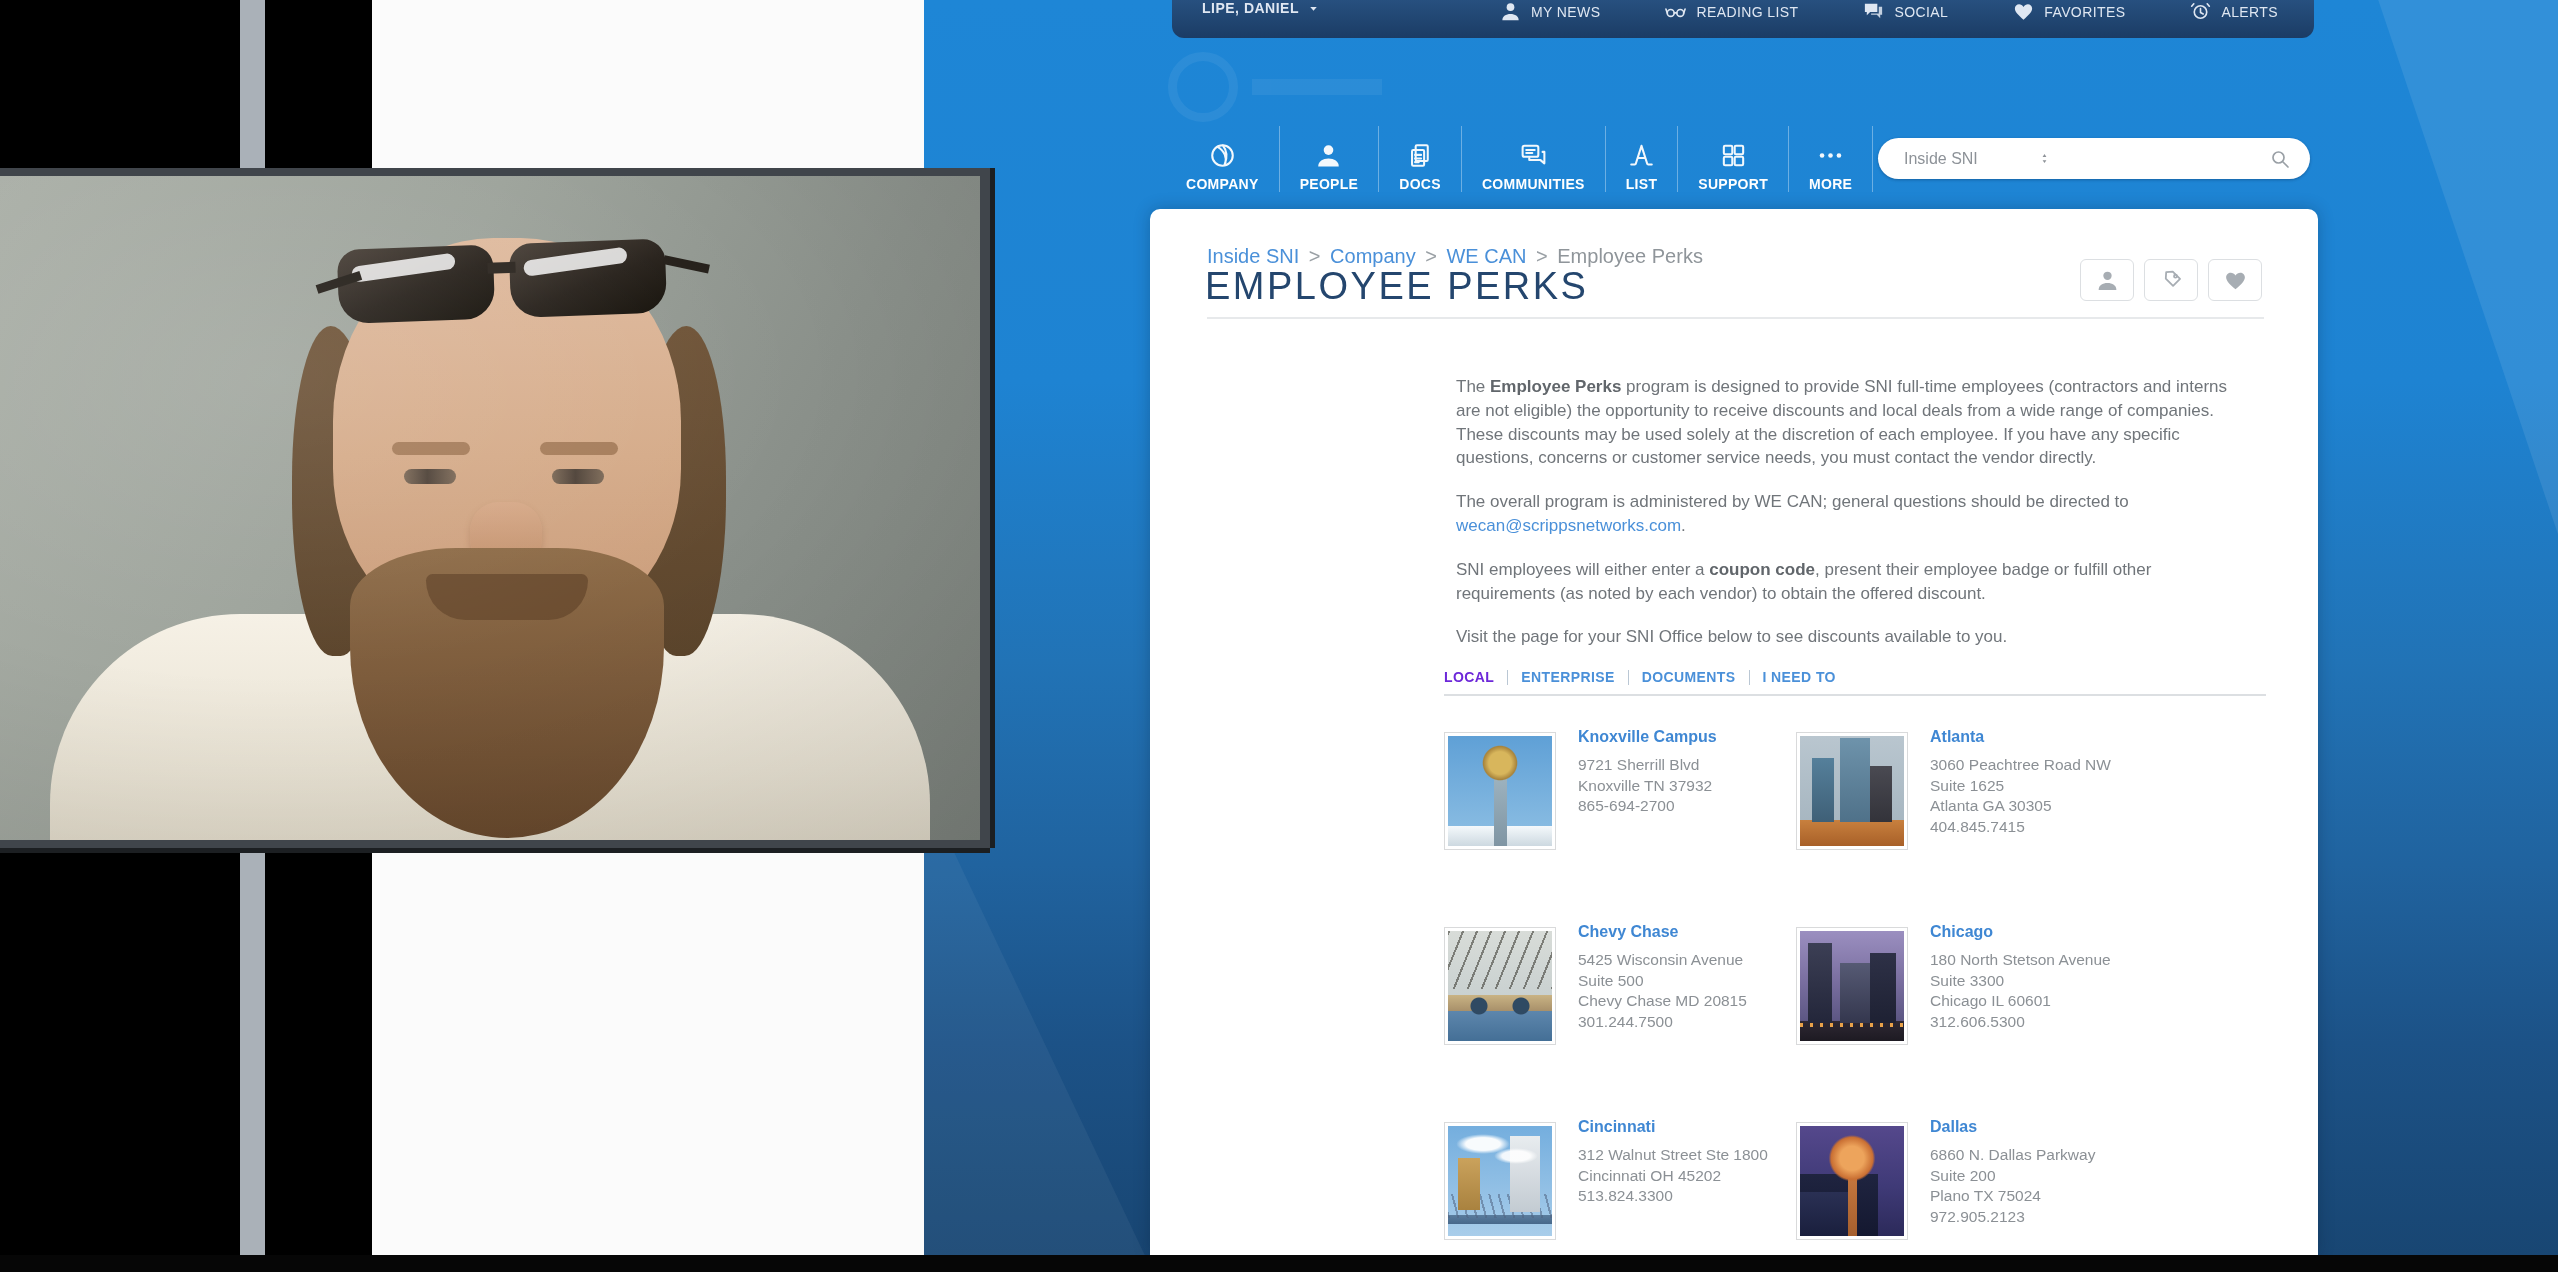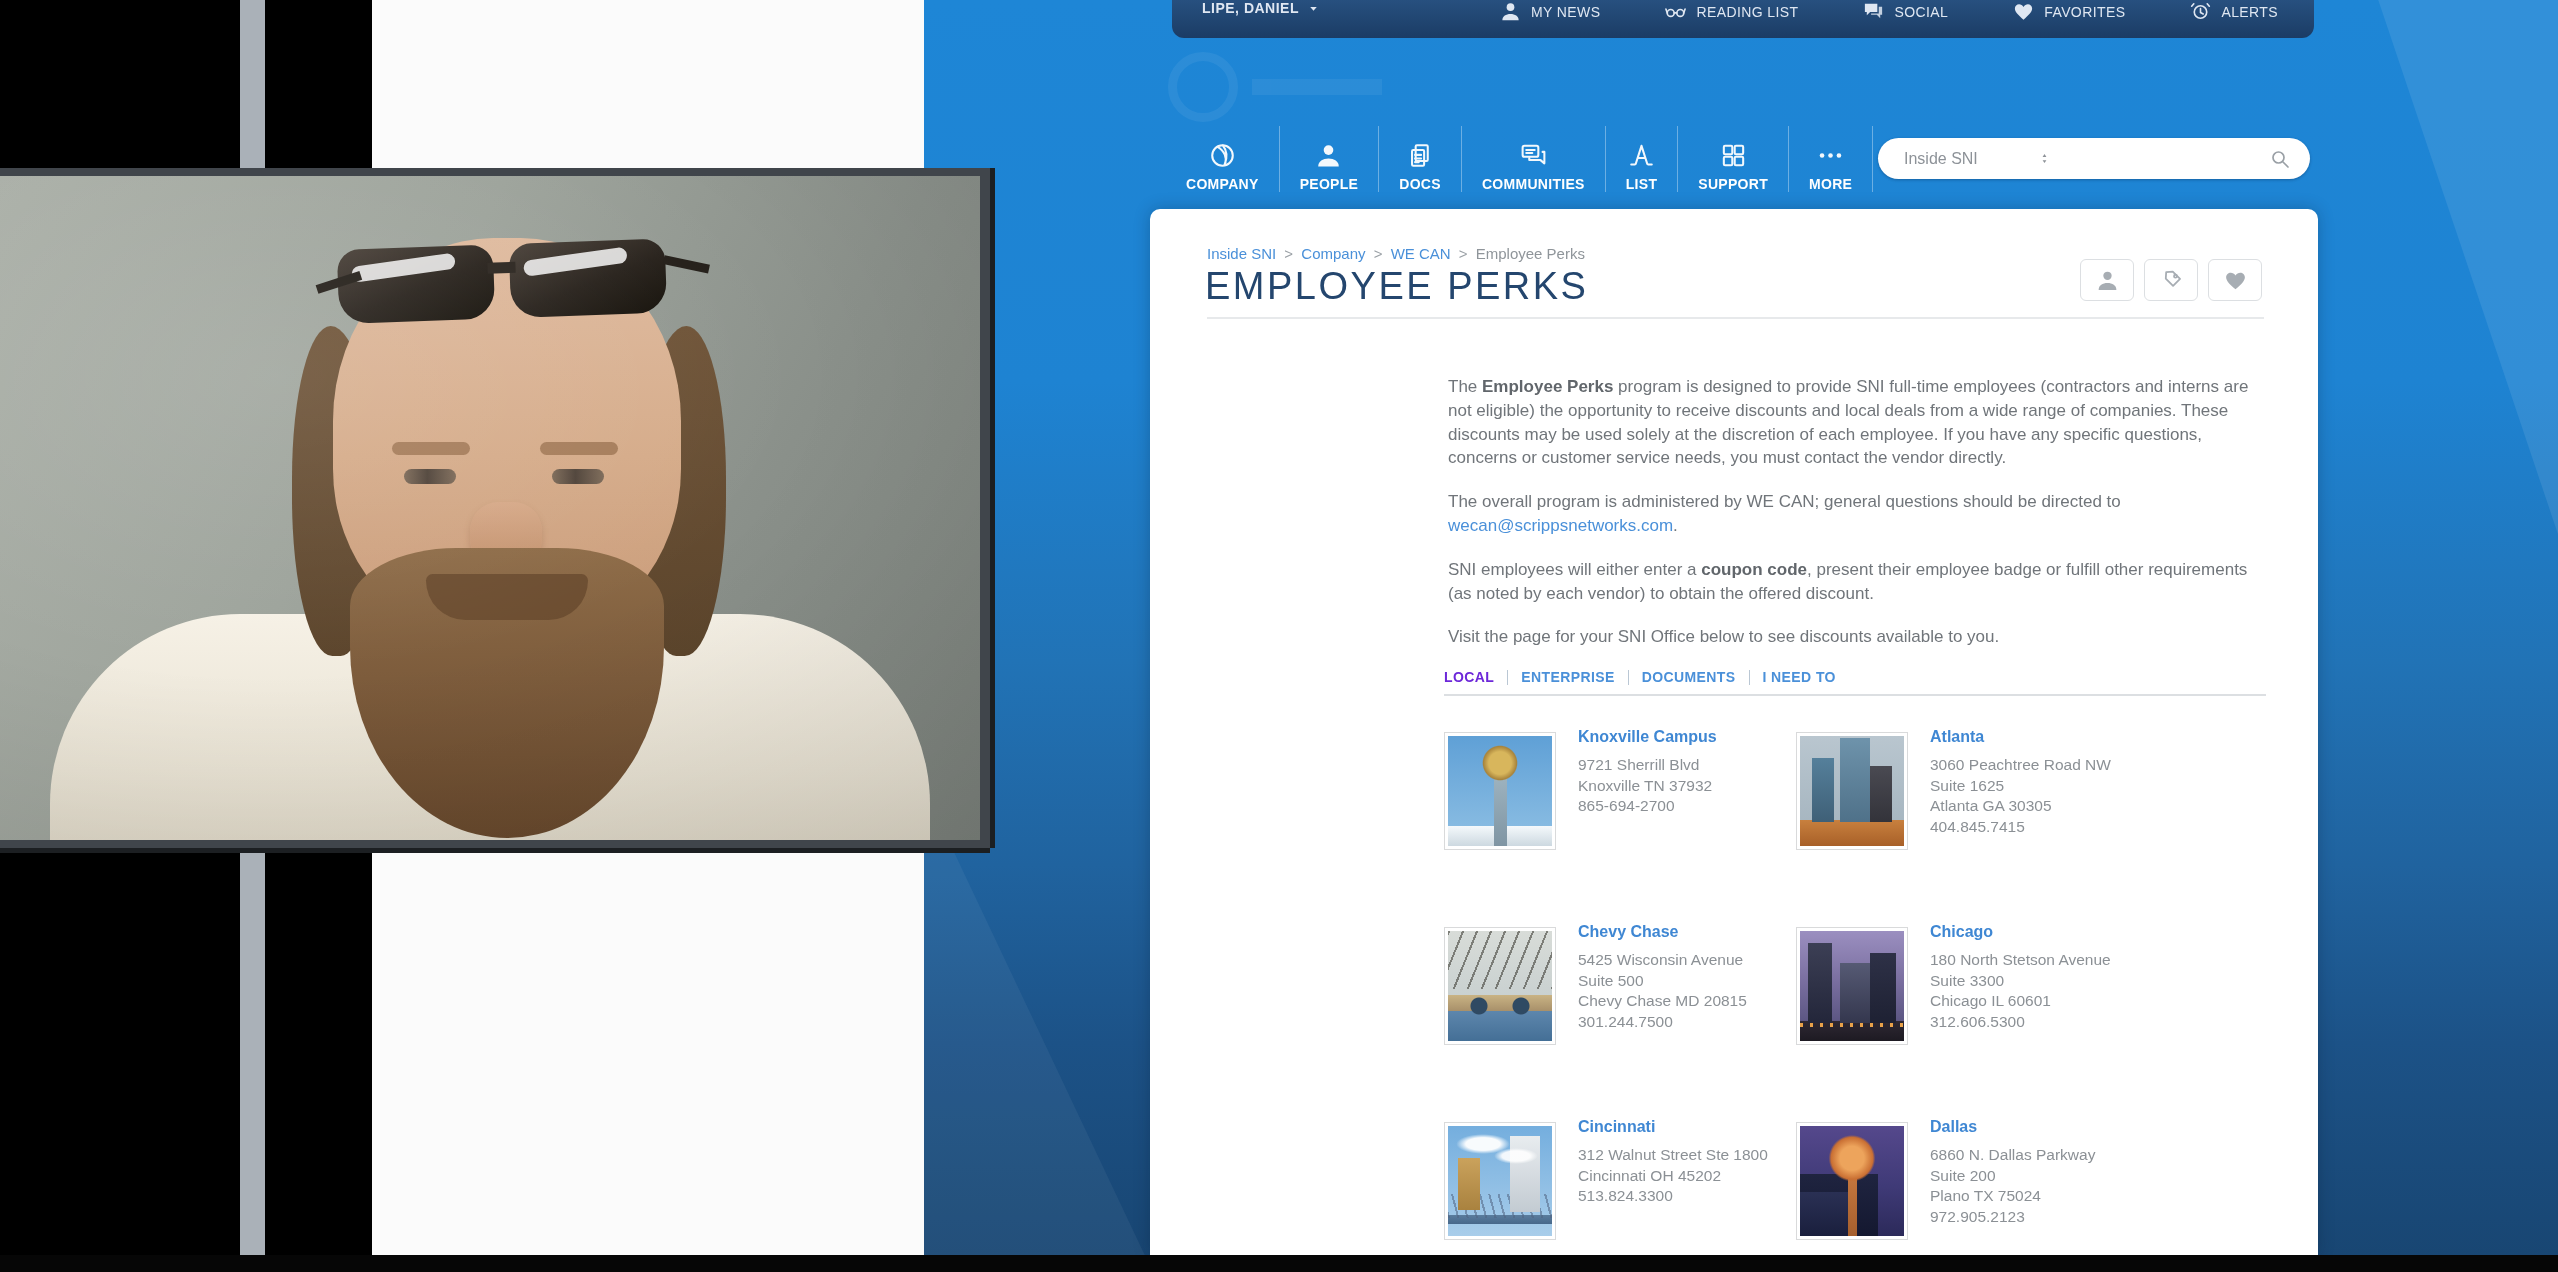--- a/index.html
+++ b/index.html
@@ -60,7 +60,7 @@
   
   .page{position:absolute;left:1150px;top:209px;width:1168px;height:1046px;background:#fff;
     border-radius:10px 10px 0 0;z-index:4;box-shadow:0 0 16px rgba(0,20,40,.25)}
-  .breadcrumb{position:absolute;left:57px;top:36px;font-size:15px;color:#9aa0a5}
+  .breadcrumb{position:absolute;left:57px;top:36px;font-size:20px;color:#9aa0a5}
   .crumb{color:#4a90d9;cursor:pointer}
   .crumb-current{color:#8f959a;cursor:default}
   .crumb-sep{color:#9aa0a5;margin:0 4px}

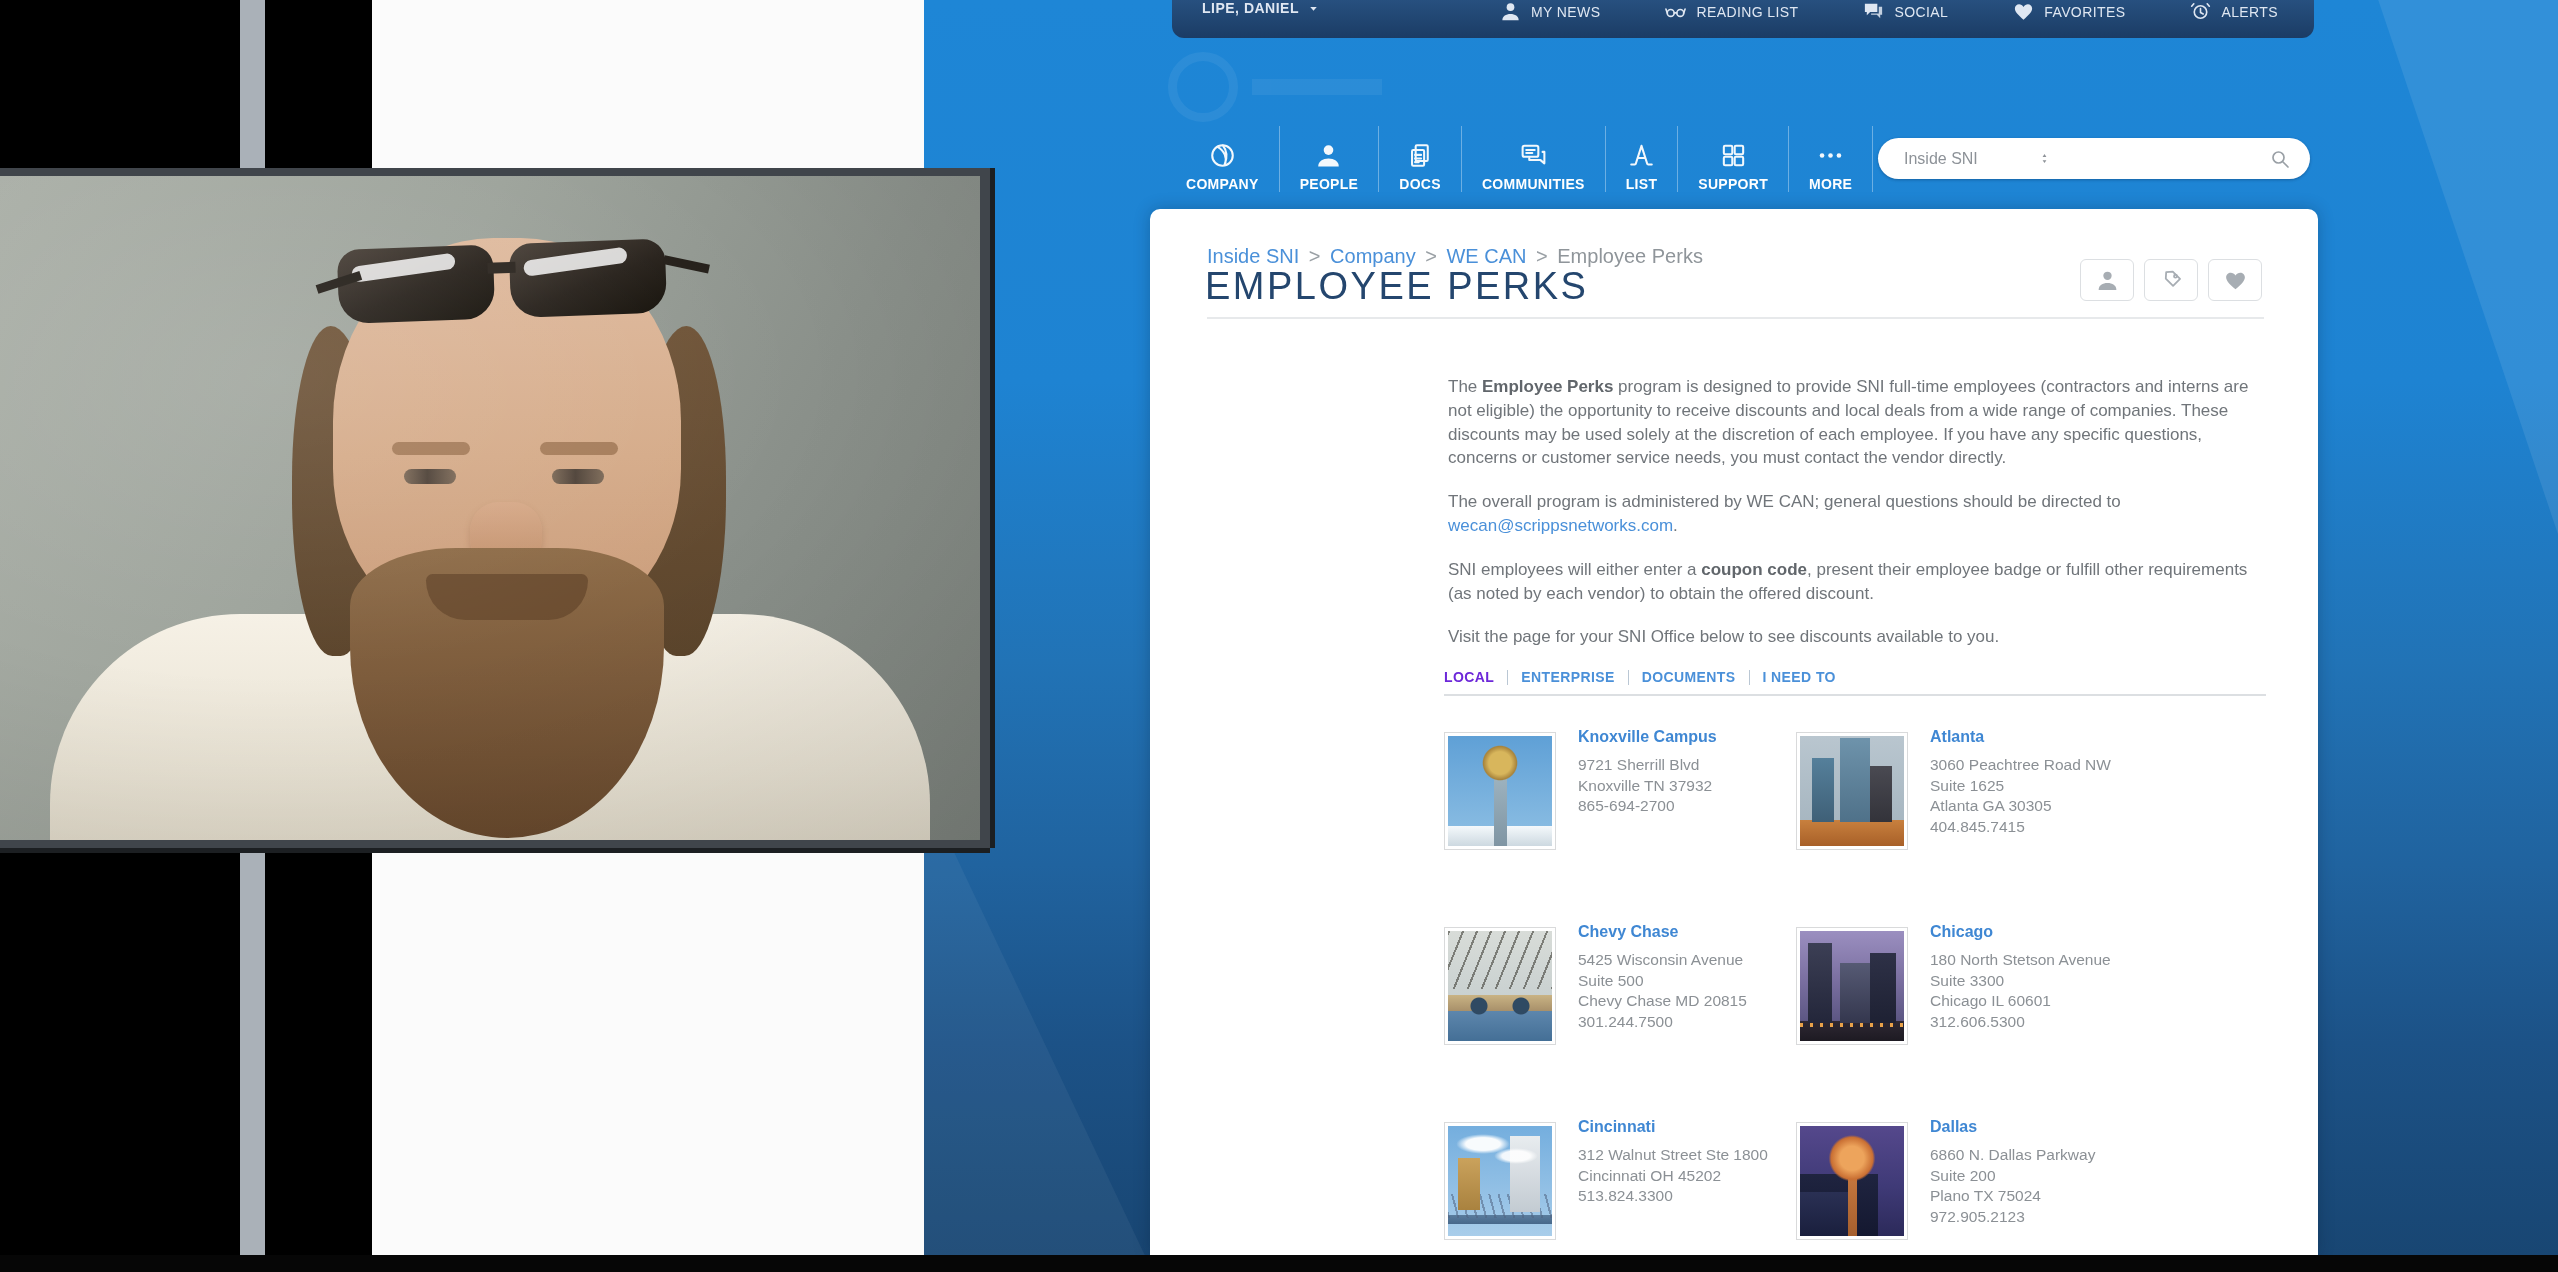--- a/index.html
+++ b/index.html
@@ -77,7 +77,7 @@
   .side-link.current{color:#8f959a;cursor:default}
 
   .content{position:absolute;left:294px;top:166px;width:822px}
-  .content p{margin:0 4px 20px;font-size:17px;line-height:1.4;color:#70757a}
+  .content p{margin:0 12px 20px;font-size:17px;line-height:1.4;color:#70757a}
   .content strong{color:#61666b}
   .content a{color:#4a90d9;text-decoration:none;cursor:pointer}
 

